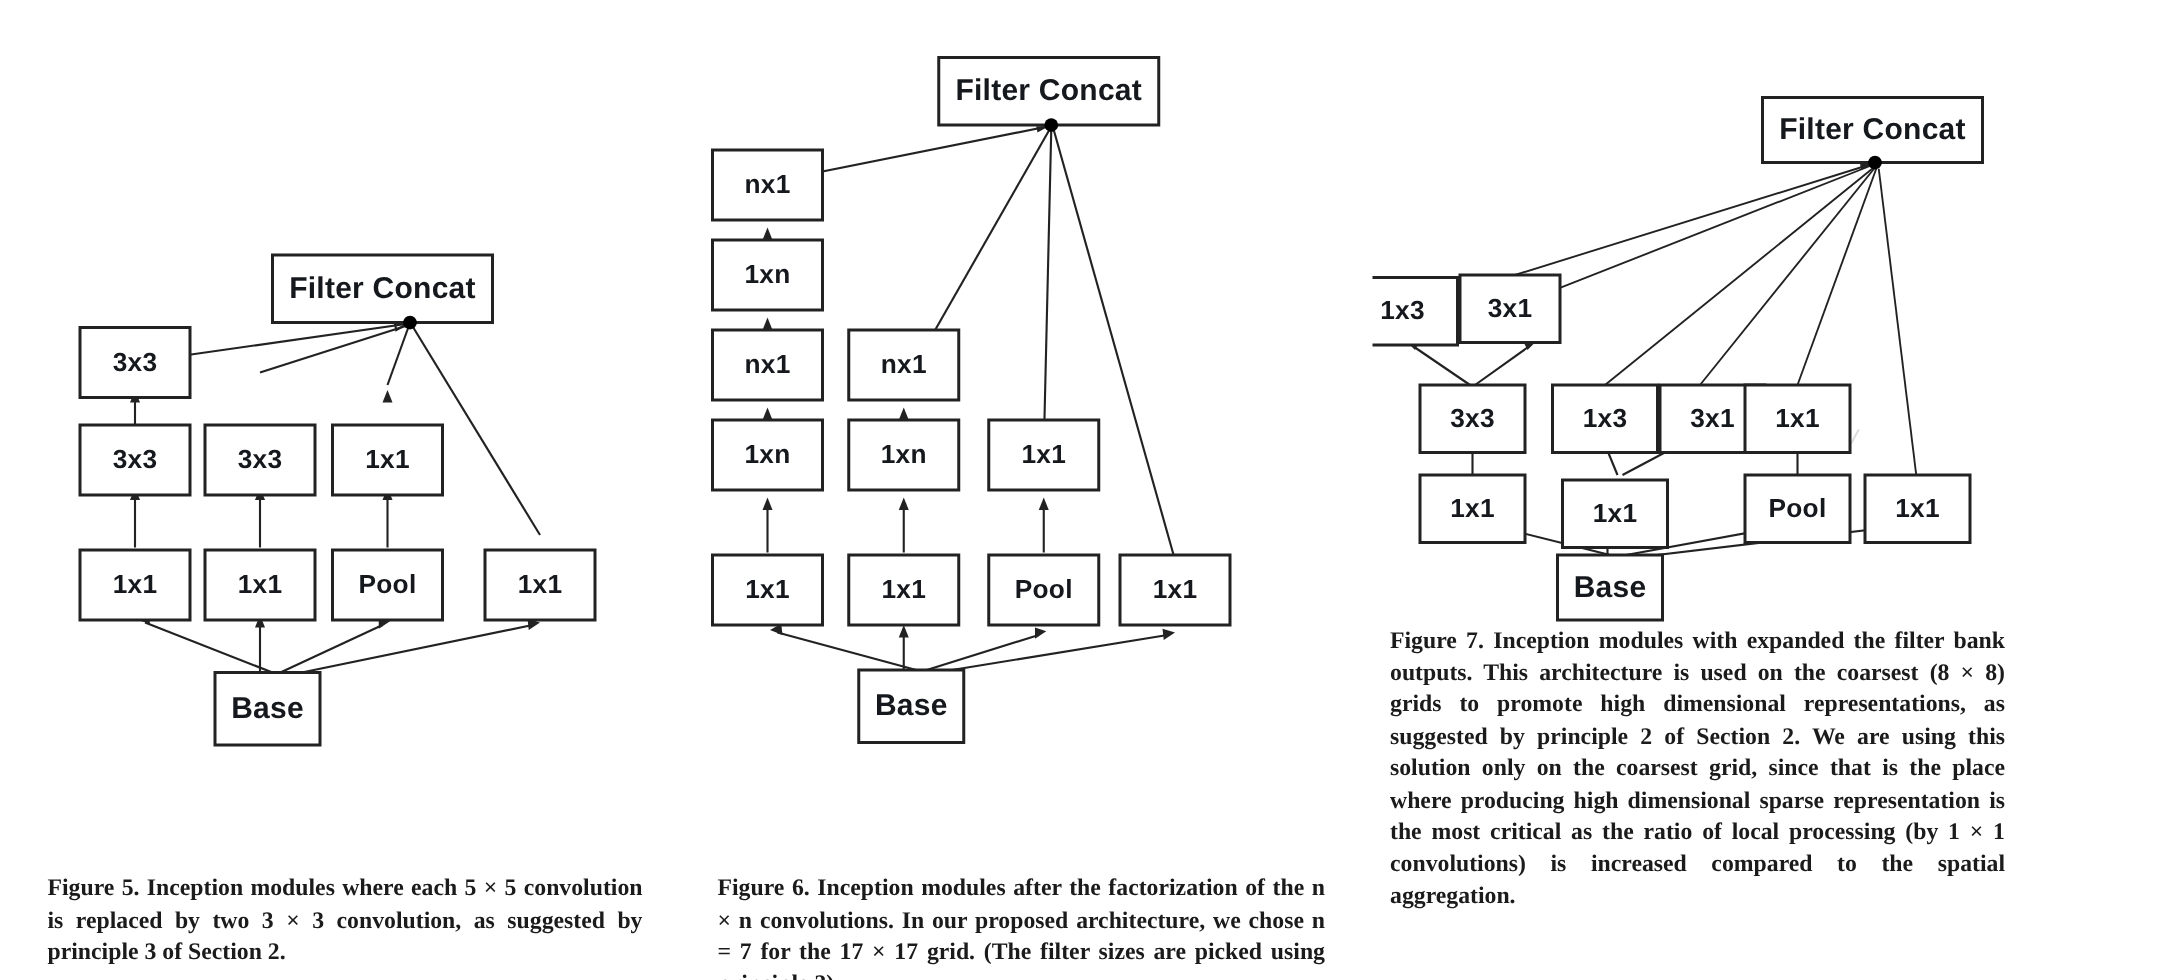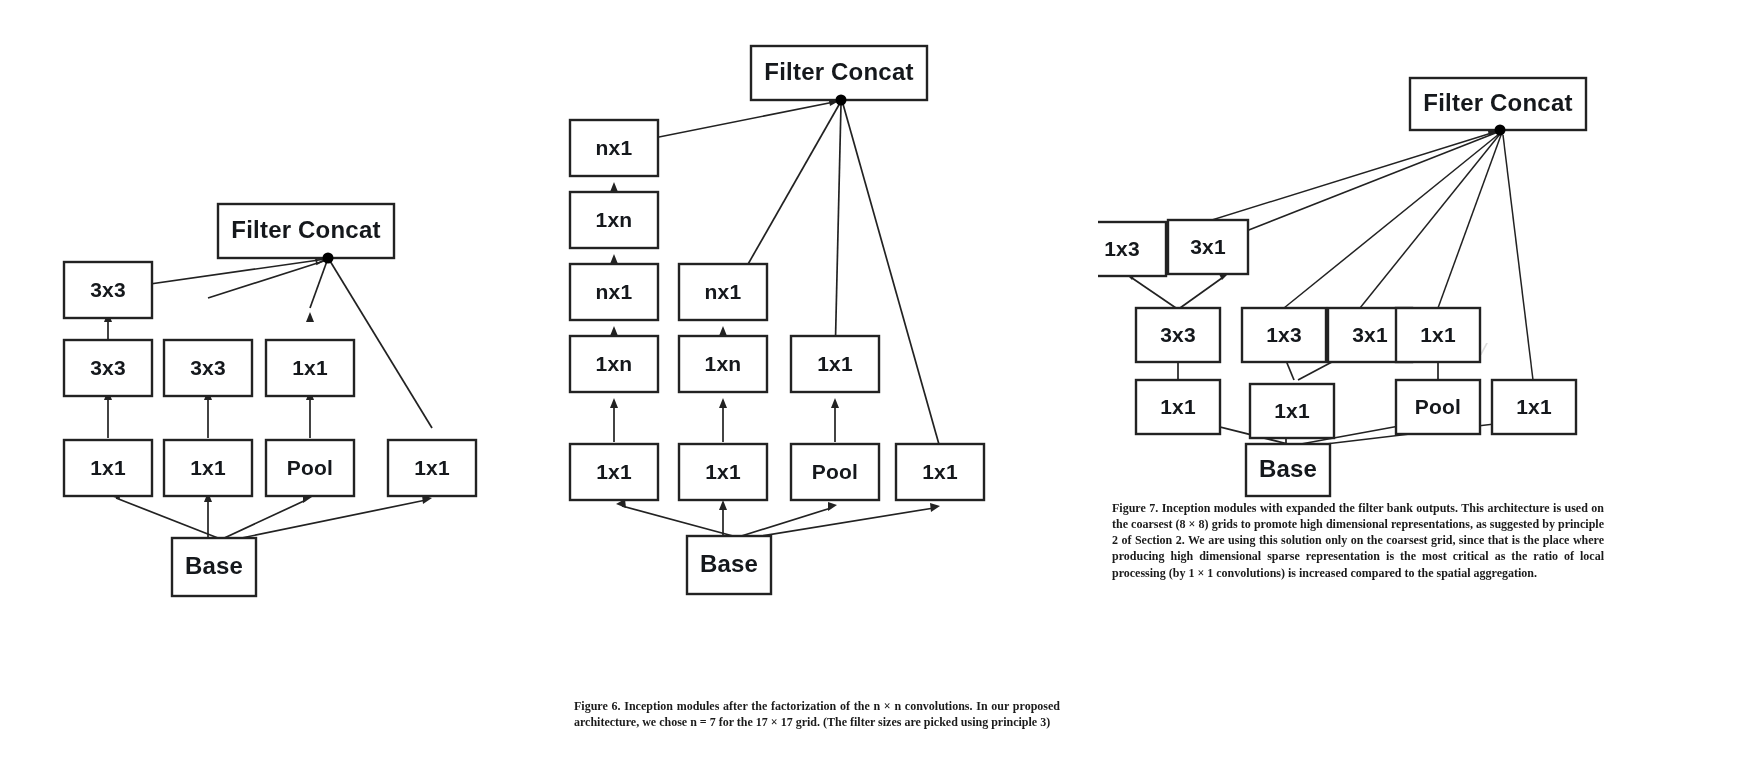--- a/index.html
+++ b/index.html
@@ -61,7 +61,7 @@
   .caption {
     position: absolute;
     font-family: "Liberation Serif", serif;
-    font-size: 12px;
+    font-size: 19px;
     line-height: 1.345;
     color: #1b1b1b;
     text-align: justify;

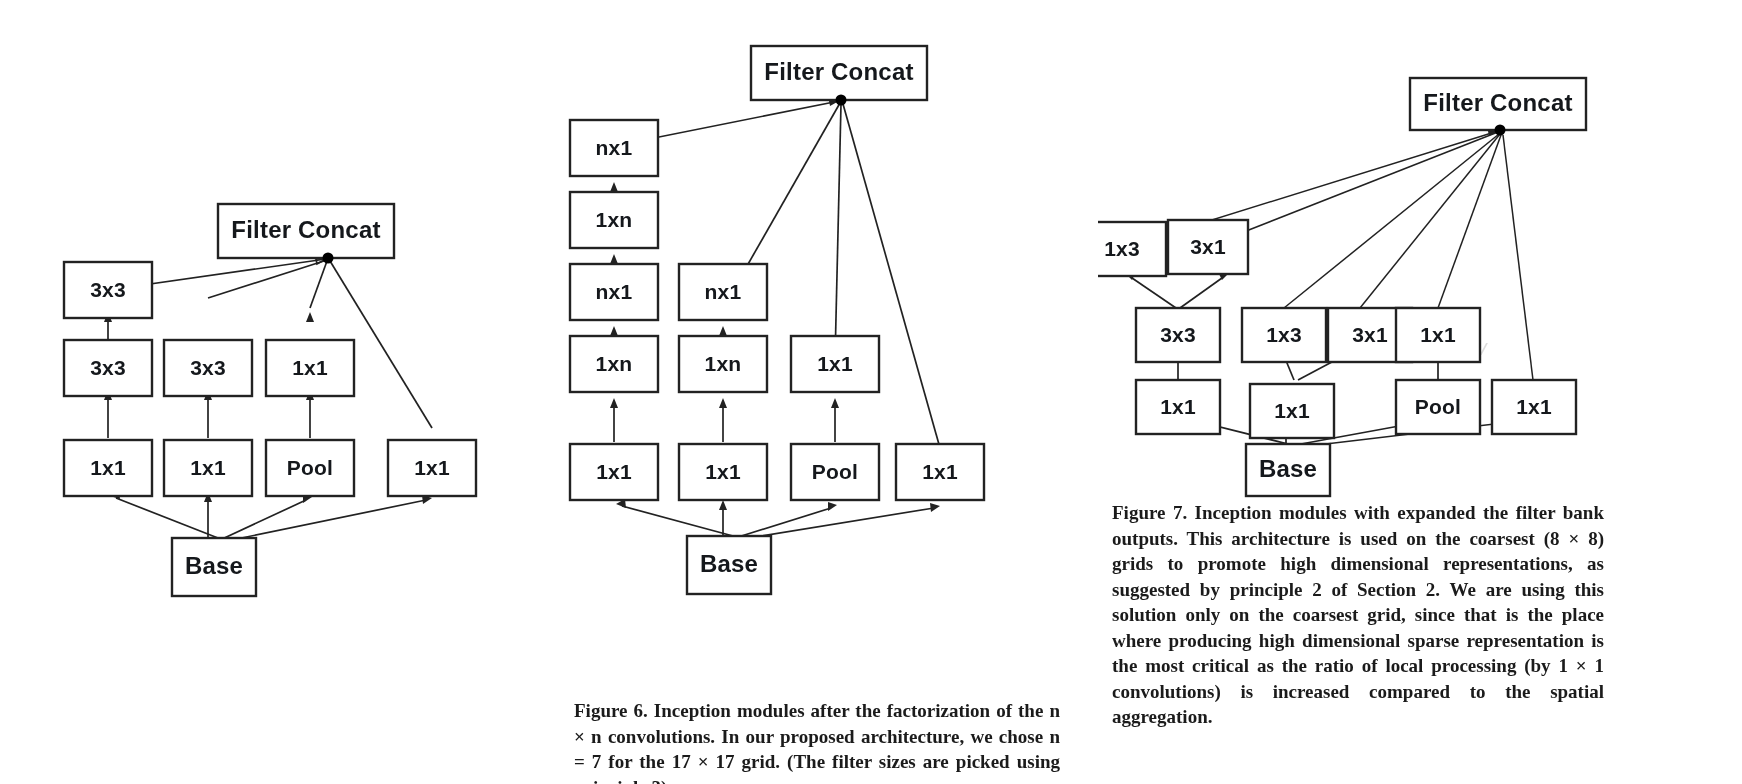--- a/index.html
+++ b/index.html
@@ -173,6 +173,9 @@
       </g>
     </svg>
 
+    <div class="caption" id="cap5">
+      <span>Figure 5. Inception modules where each 5 × 5 convolution is replaced by two 3 × 3 convolution, as suggested by principle 3 of Section 2.</span>
+    </div>
   </div>
 
   <div class="figure-col" id="fig6">

